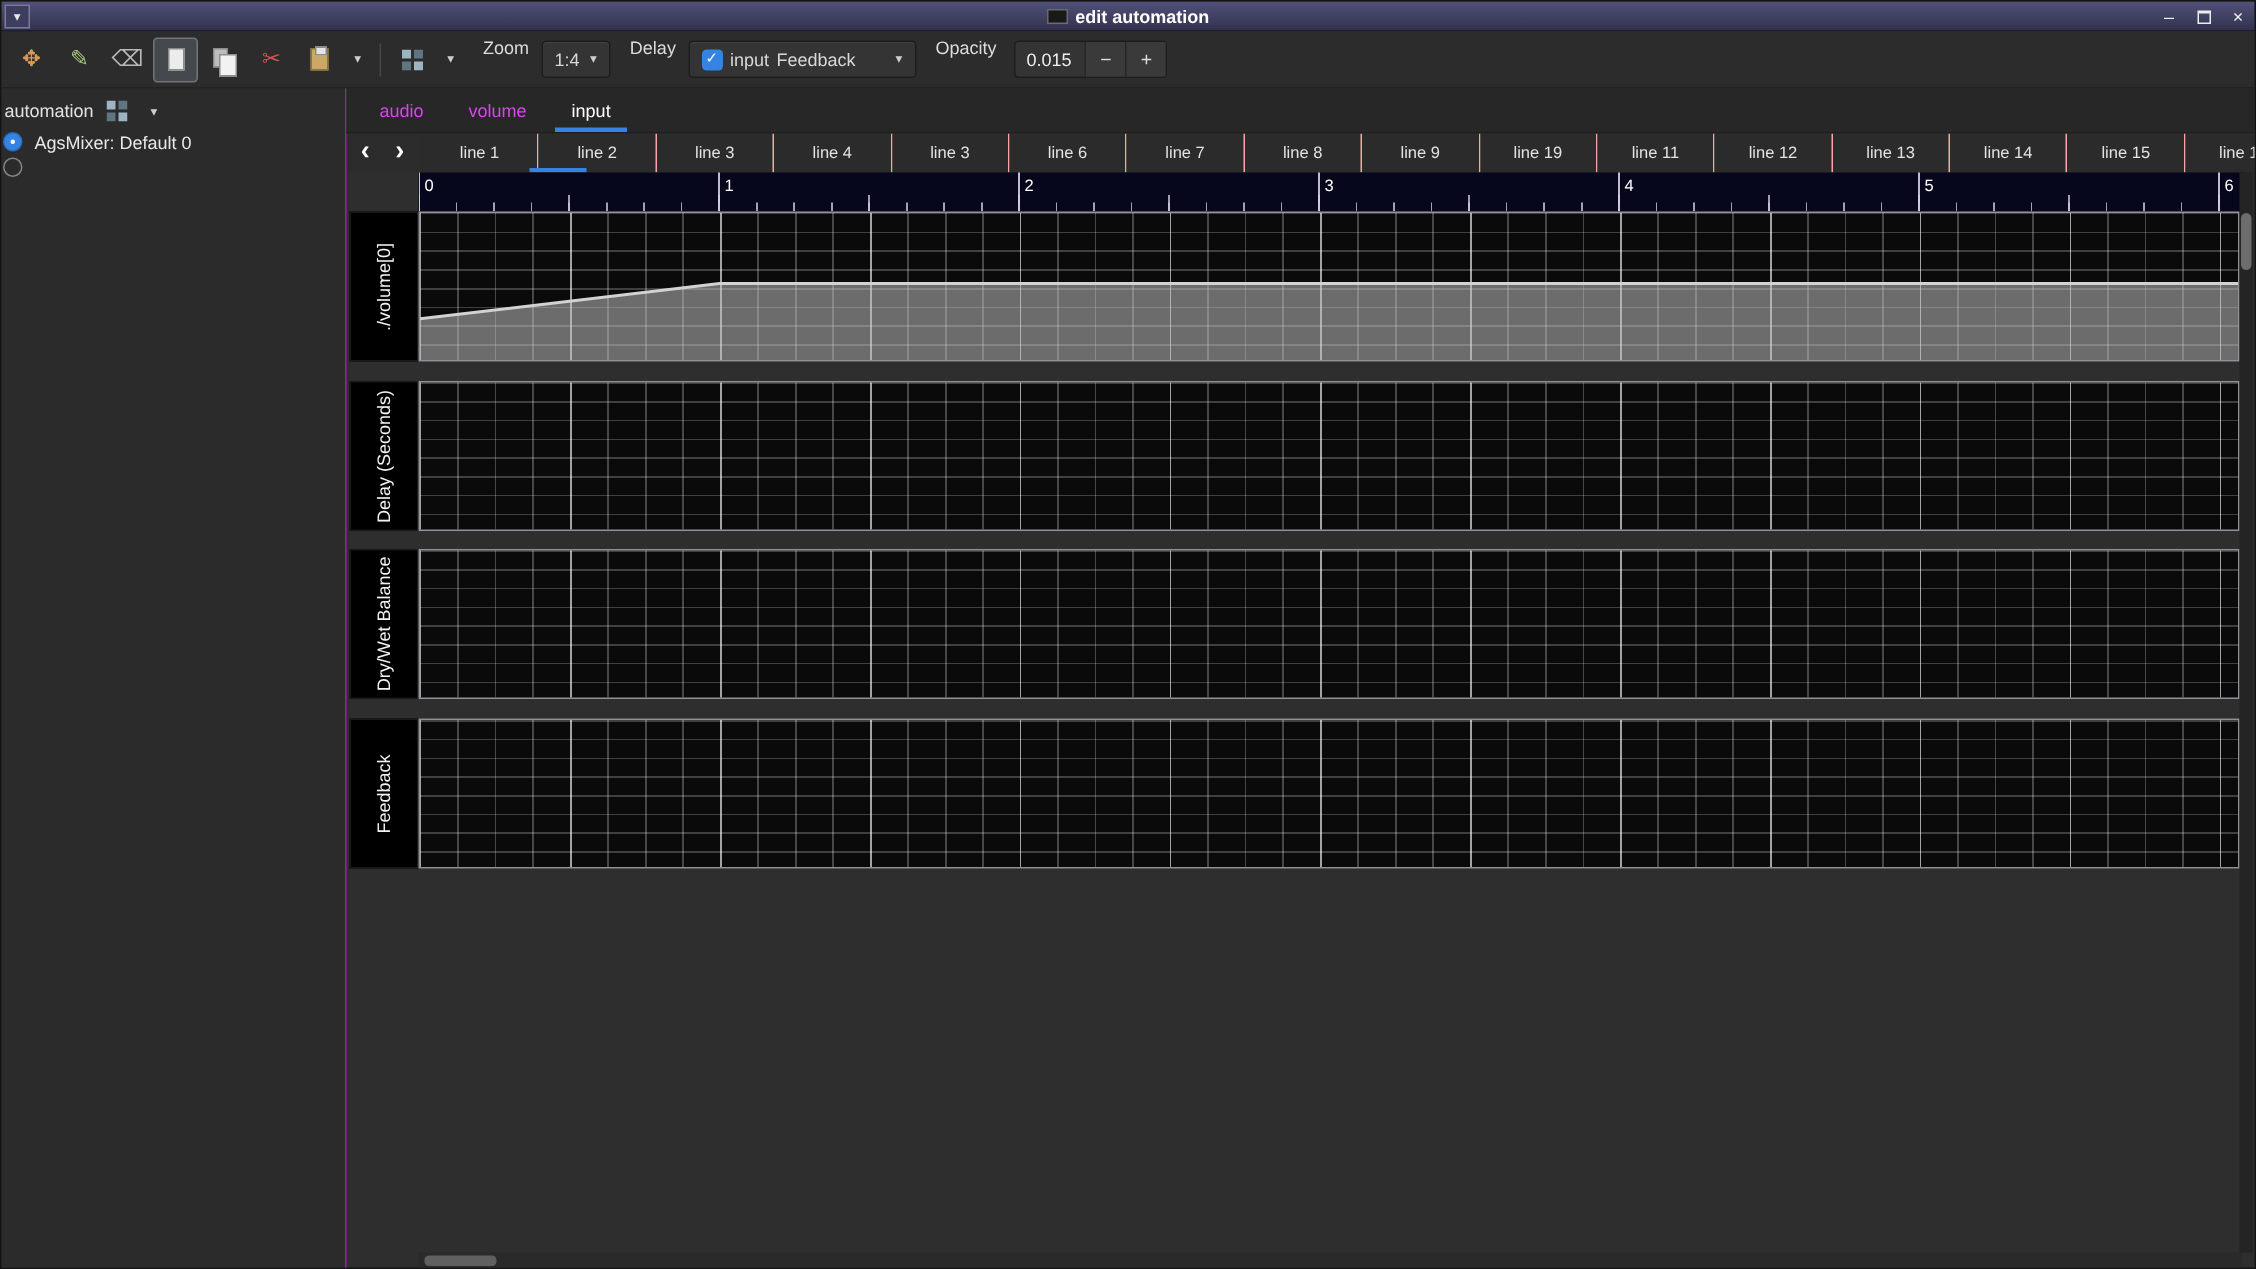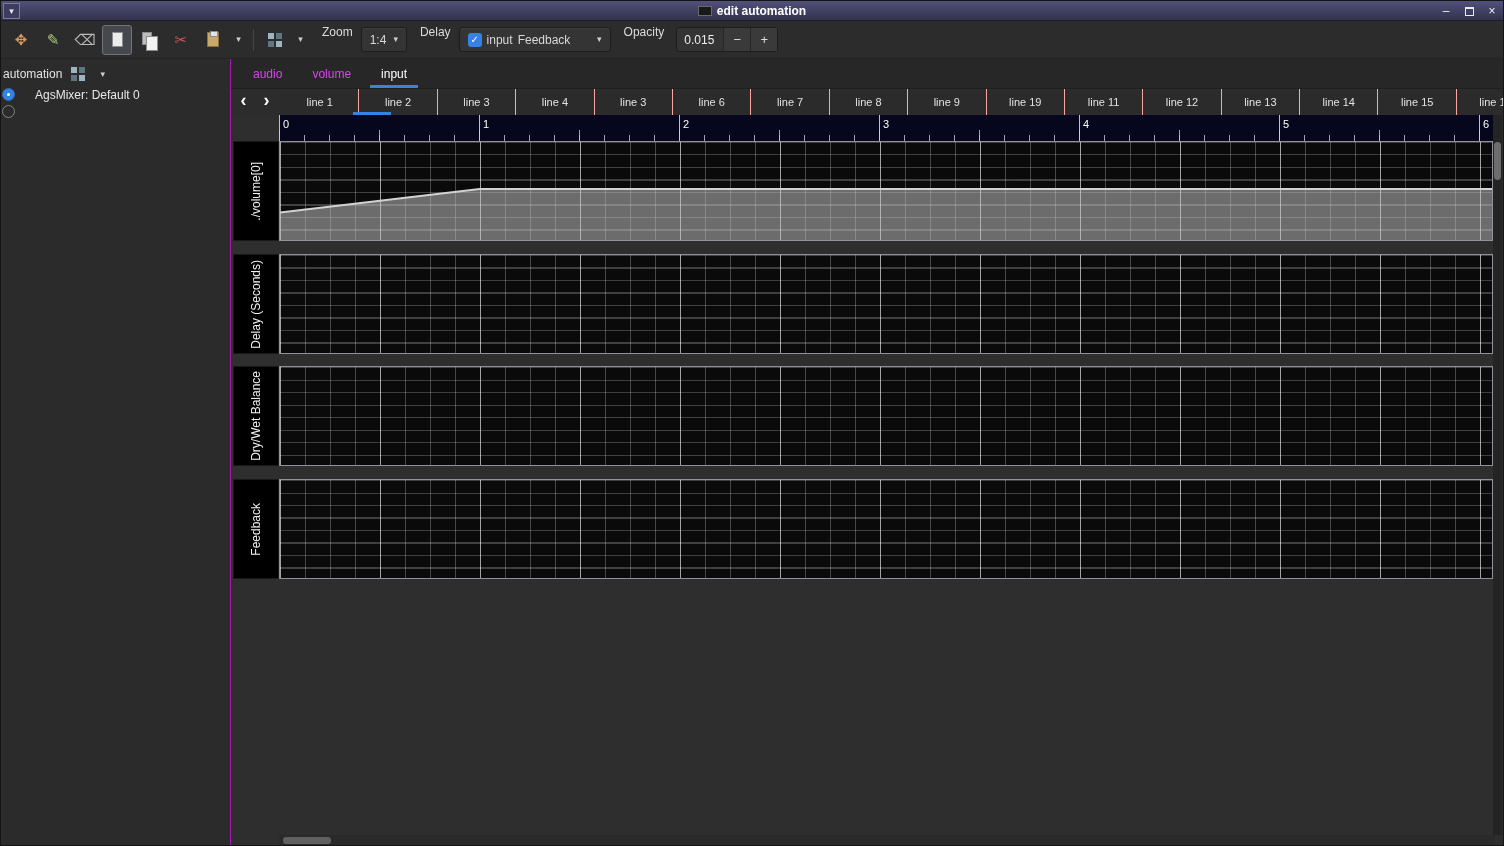--- a/index.html
+++ b/index.html
@@ -55,7 +55,7 @@
   .side-head{display:flex;align-items:center;gap:9px;padding:8px 2px 5px 2px}
   .side-title{font-size:12px;color:#e2e2e2}
   .side-arrow{background:none;border:none;color:#ccc;margin-left:6px;display:flex;align-items:center}
-  .radio-row{display:flex;align-items:center;gap:20px;padding:1px 1px;height:17px}
+  .radio-row{display:flex;align-items:center;gap:8px;padding:1px 1px;height:17px}
   .radio{width:13px;height:13px;border-radius:50%;border:1px solid #858585;background:#2b2b2b;position:relative;flex:none}
   .radio.checked{background:#3584e4;border-color:#2a6cbf}
   .radio.checked::after{content:"";position:absolute;left:4px;top:4px;width:3px;height:3px;border-radius:50%;background:#fff}

